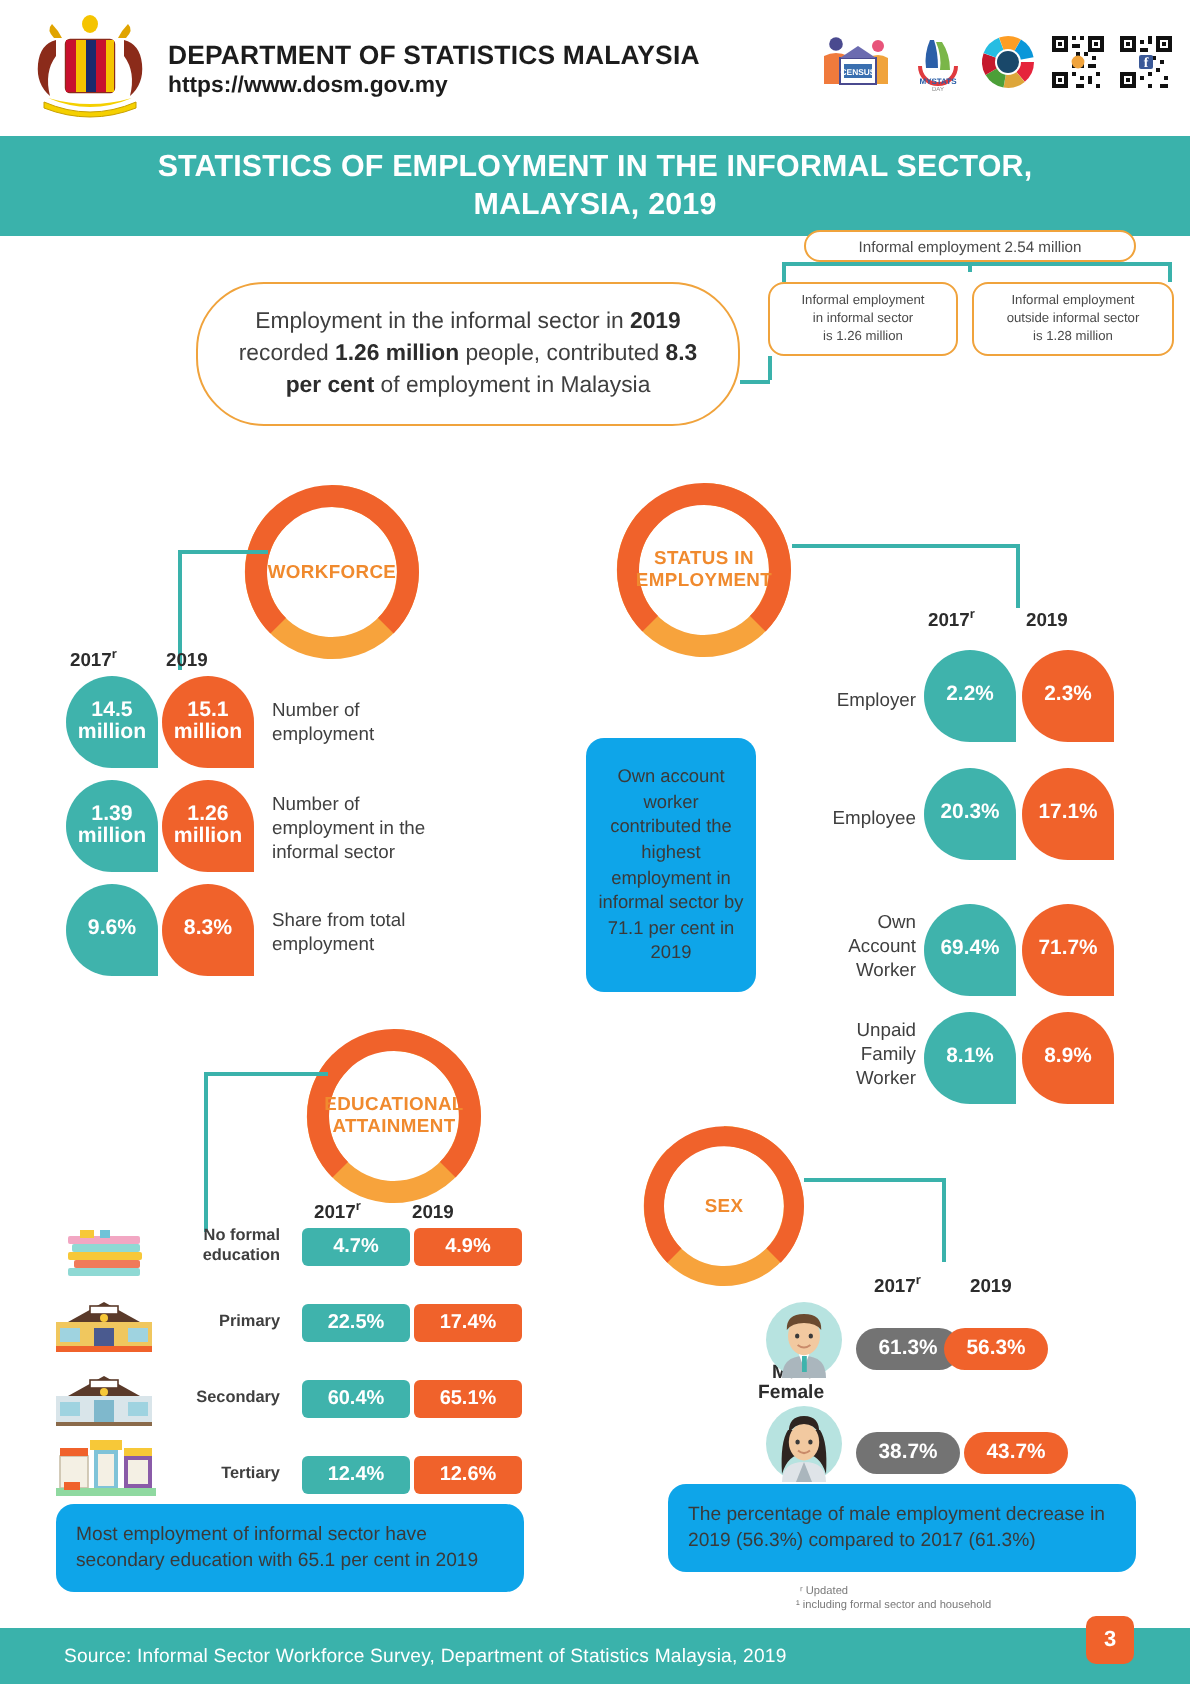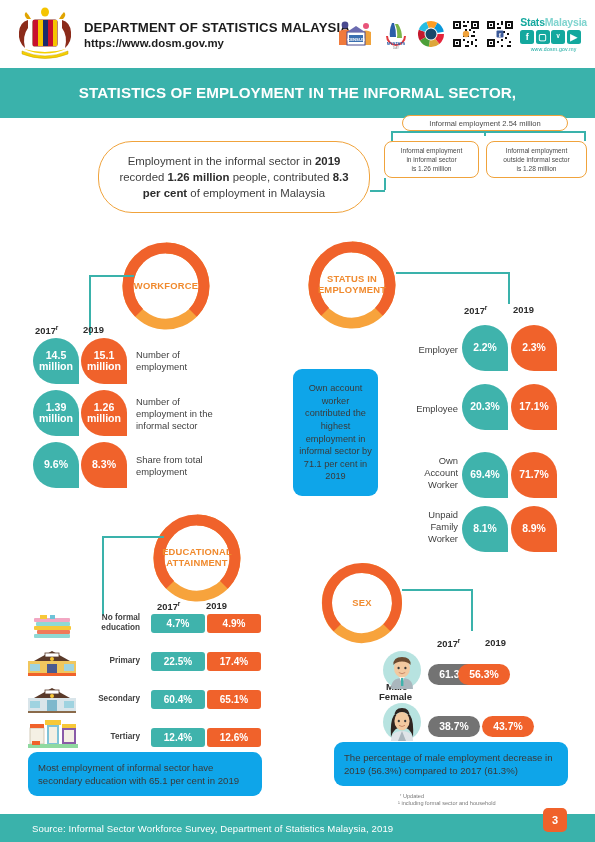--- a/index.html
+++ b/index.html
@@ -290,16 +290,6 @@
       <rect x="10.5" y="10.5" width="7" height="7" rx="1" fill="#3b5998"></rect>
       <text x="14" y="16.5" font-size="7" fill="#fff" text-anchor="middle" font-family="Liberation Serif, serif" font-weight="bold">f</text>
     </svg>
-    <div class="social-block">
-      <div class="stats-wordmark"><span class="sw-a">Stats</span><span class="sw-b">Malaysia</span></div>
-      <div class="social-row">
-        <div class="social-ico">f</div>
-        <div class="social-ico">▢</div>
-        <div class="social-ico">ᵛ</div>
-        <div class="social-ico">▶</div>
-      </div>
-      <div class="social-url">www.dosm.gov.my</div>
-    </div>
   </div>
 </div>
 

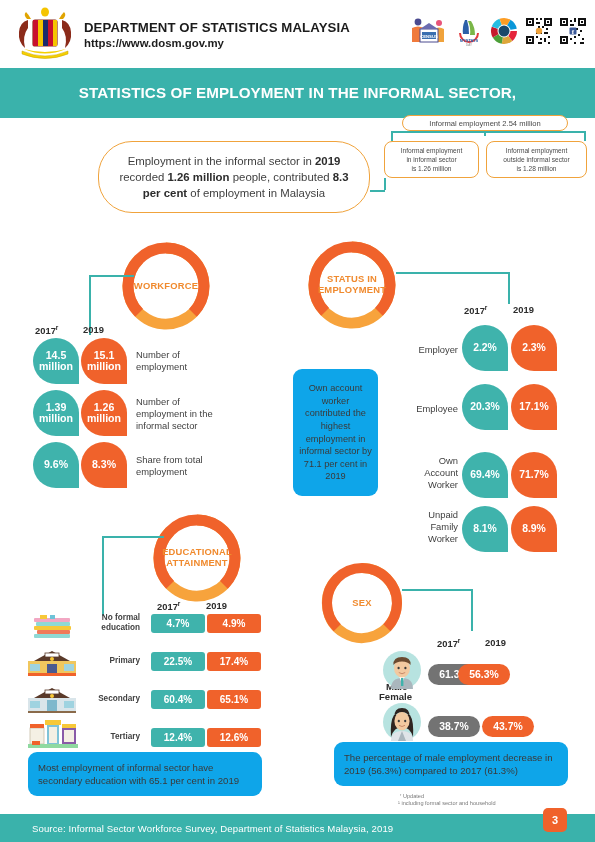--- a/index.html
+++ b/index.html
@@ -295,6 +295,7 @@
 
 <div class="title-bar">
   <div>STATISTICS OF EMPLOYMENT IN THE INFORMAL SECTOR,</div>
+  <div>MALAYSIA, 2019</div>
 </div>
 
 <div class="ie-top">

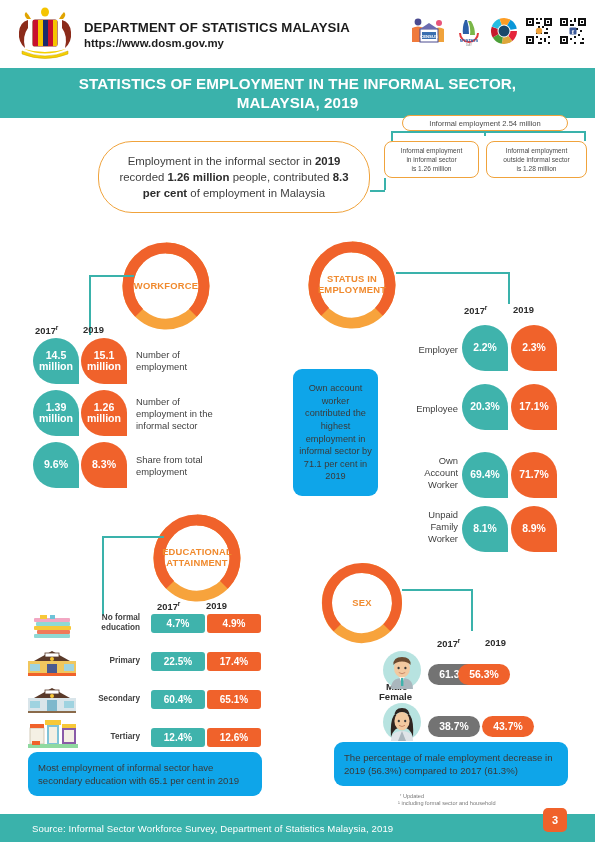--- a/index.html
+++ b/index.html
@@ -526,7 +526,7 @@
   <path d="M15.8 21.5 Q19 24 22.2 21.5" fill="none" stroke="#c98b6a" stroke-width="1"></path>
 </svg>
 <div class="spill teal" style="left:428px; top:664px; width:52px;">61.3%</div>
-<div class="spill orange" style="left:458px; top:664px; width:52px;">56.3%</div>
+<div class="spill orange" style="left:472px; top:664px; width:52px;">56.3%</div>
 
 <div class="sex-cap" style="left:379px; top:691px;">Female</div>
 <svg class="avatar" style="left:383px; top:703px;" viewBox="0 0 38 38">

